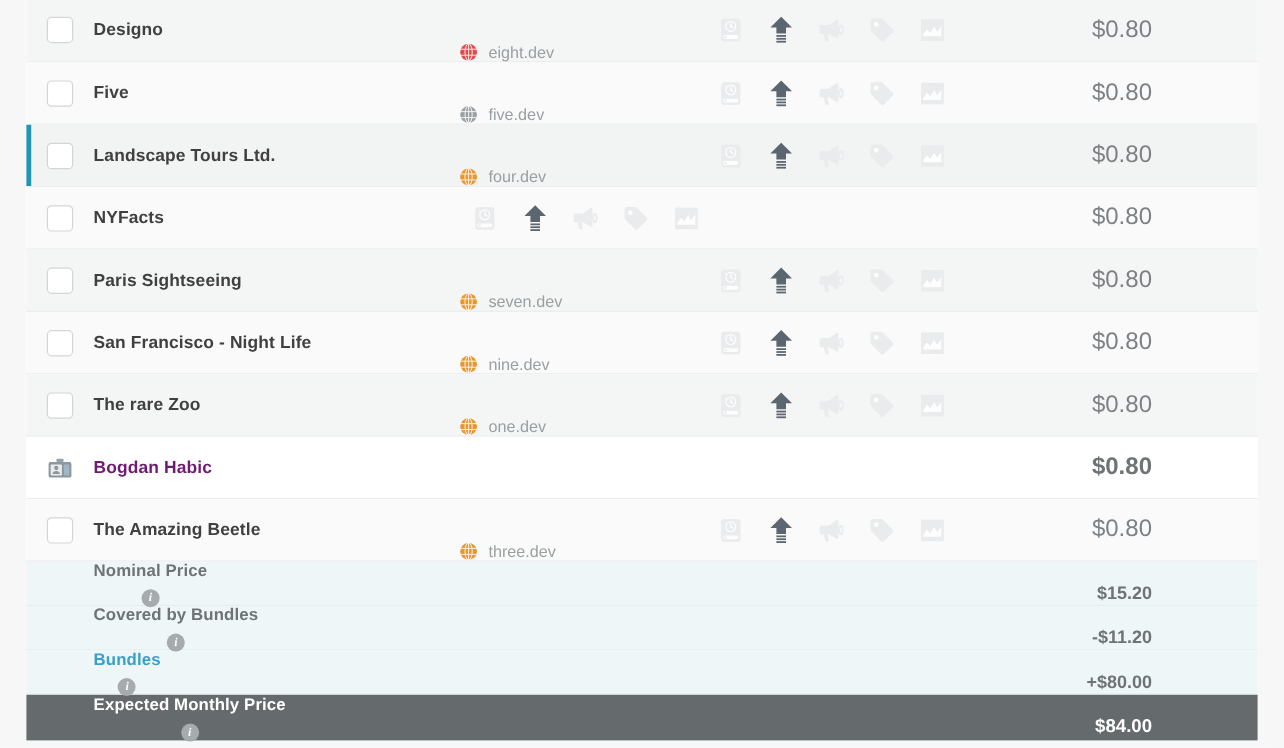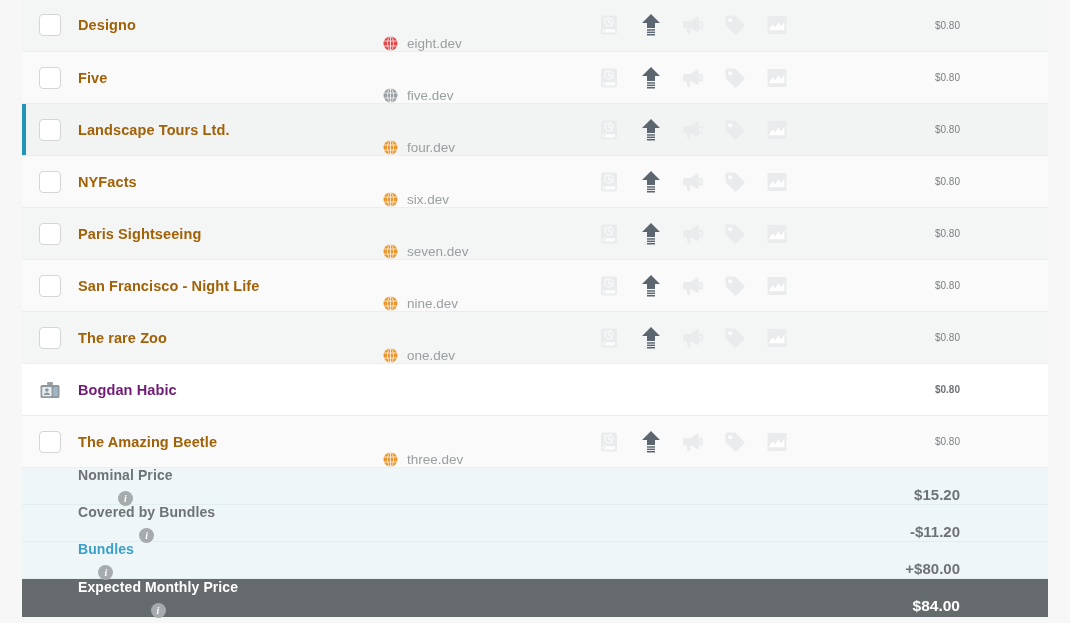--- a/index.html
+++ b/index.html
@@ -48,7 +48,7 @@
 
   .c-name { width: 305px; padding-left: 0; }
   .name-link {
-    color: #a16207; font-size: 14.5px; font-weight: 600;
+    color: #404040; font-size: 14.5px; font-weight: 600;
     letter-spacing: .1px; cursor: pointer; text-decoration: none; text-align: center;
   }
   .name-plain { color: #701a75; font-size: 14.5px; font-weight: 600; letter-spacing: .1px; }

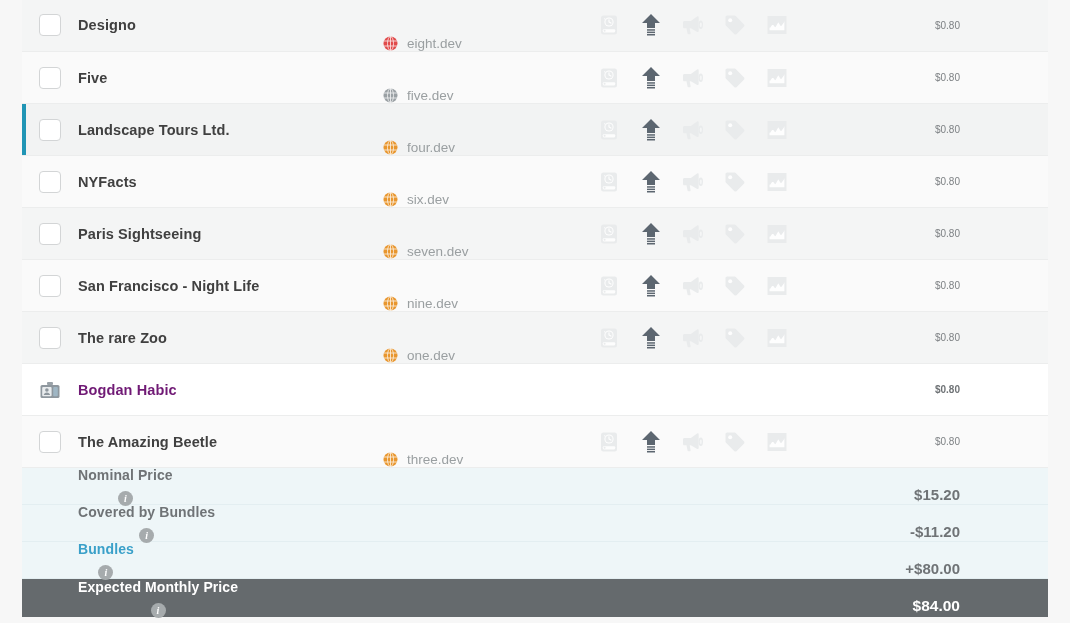--- a/index.html
+++ b/index.html
@@ -61,7 +61,7 @@
   .icoslot { width: 42px; display: flex; justify-content: center; align-items: center; }
   .icoslot svg { display: block; }
 
-  .c-price { flex: 1; text-align: right; padding-right: 88px; color: #7d8184; font-size: 10px; }
+  .c-price { flex: 1; text-align: right; padding-right: 88px; color: #7d8184; font-size: 20px; }
   .c-price.bold { font-weight: bold; color: #6f7376; }
 
   

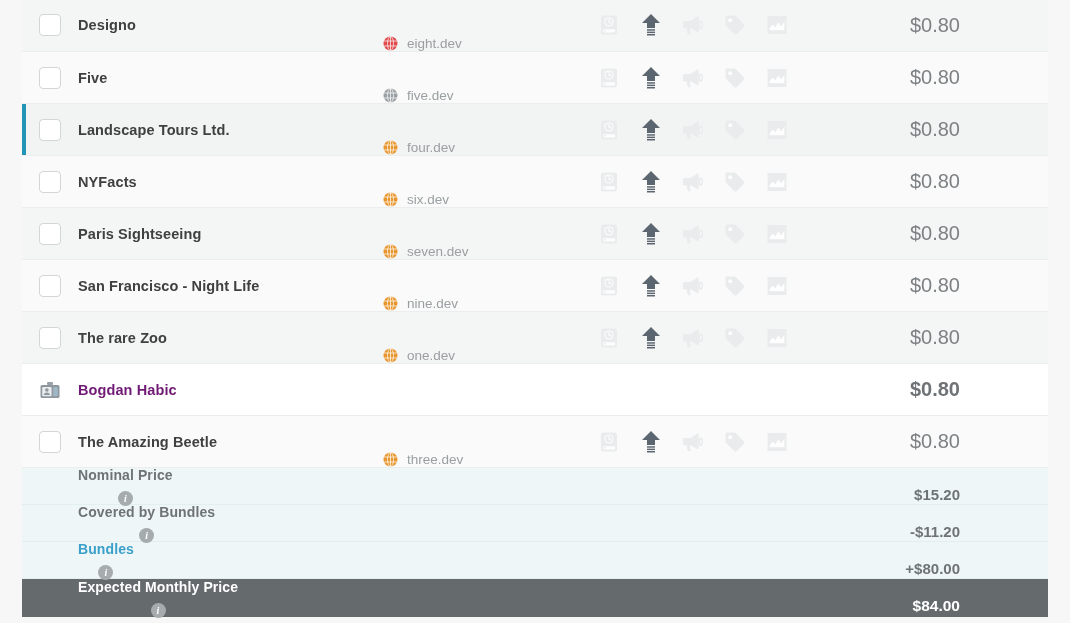--- a/index.html
+++ b/index.html
@@ -286,18 +286,6 @@
           <div class="checkbox"></div>
         </div>
         <div class="c-name"><span class="name-link">NYFacts</span></div>
-        <div class="c-domain">
-          <span class="globe"><svg width="15" height="15" viewBox="0 0 15 15" aria-hidden="true">
-<circle cx="7.5" cy="7.5" r="7" fill="#e8962e"></circle>
-<g stroke="#fff" stroke-width=".85" fill="none" opacity=".85">
-  <ellipse cx="7.5" cy="7.5" rx="3" ry="7"></ellipse>
-  <line x1="0.7" y1="5" x2="14.3" y2="5"></line>
-  <line x1="0.7" y1="10" x2="14.3" y2="10"></line>
-  <line x1="7.5" y1="0.5" x2="7.5" y2="14.5"></line>
-</g>
-            </svg></span>
-          <span class="domain-text">six.dev</span>
-        </div>
         <div class="c-icons">
           <div class="icoslot">
             <svg width="22" height="22" viewBox="0 0 22 22" aria-hidden="true">

